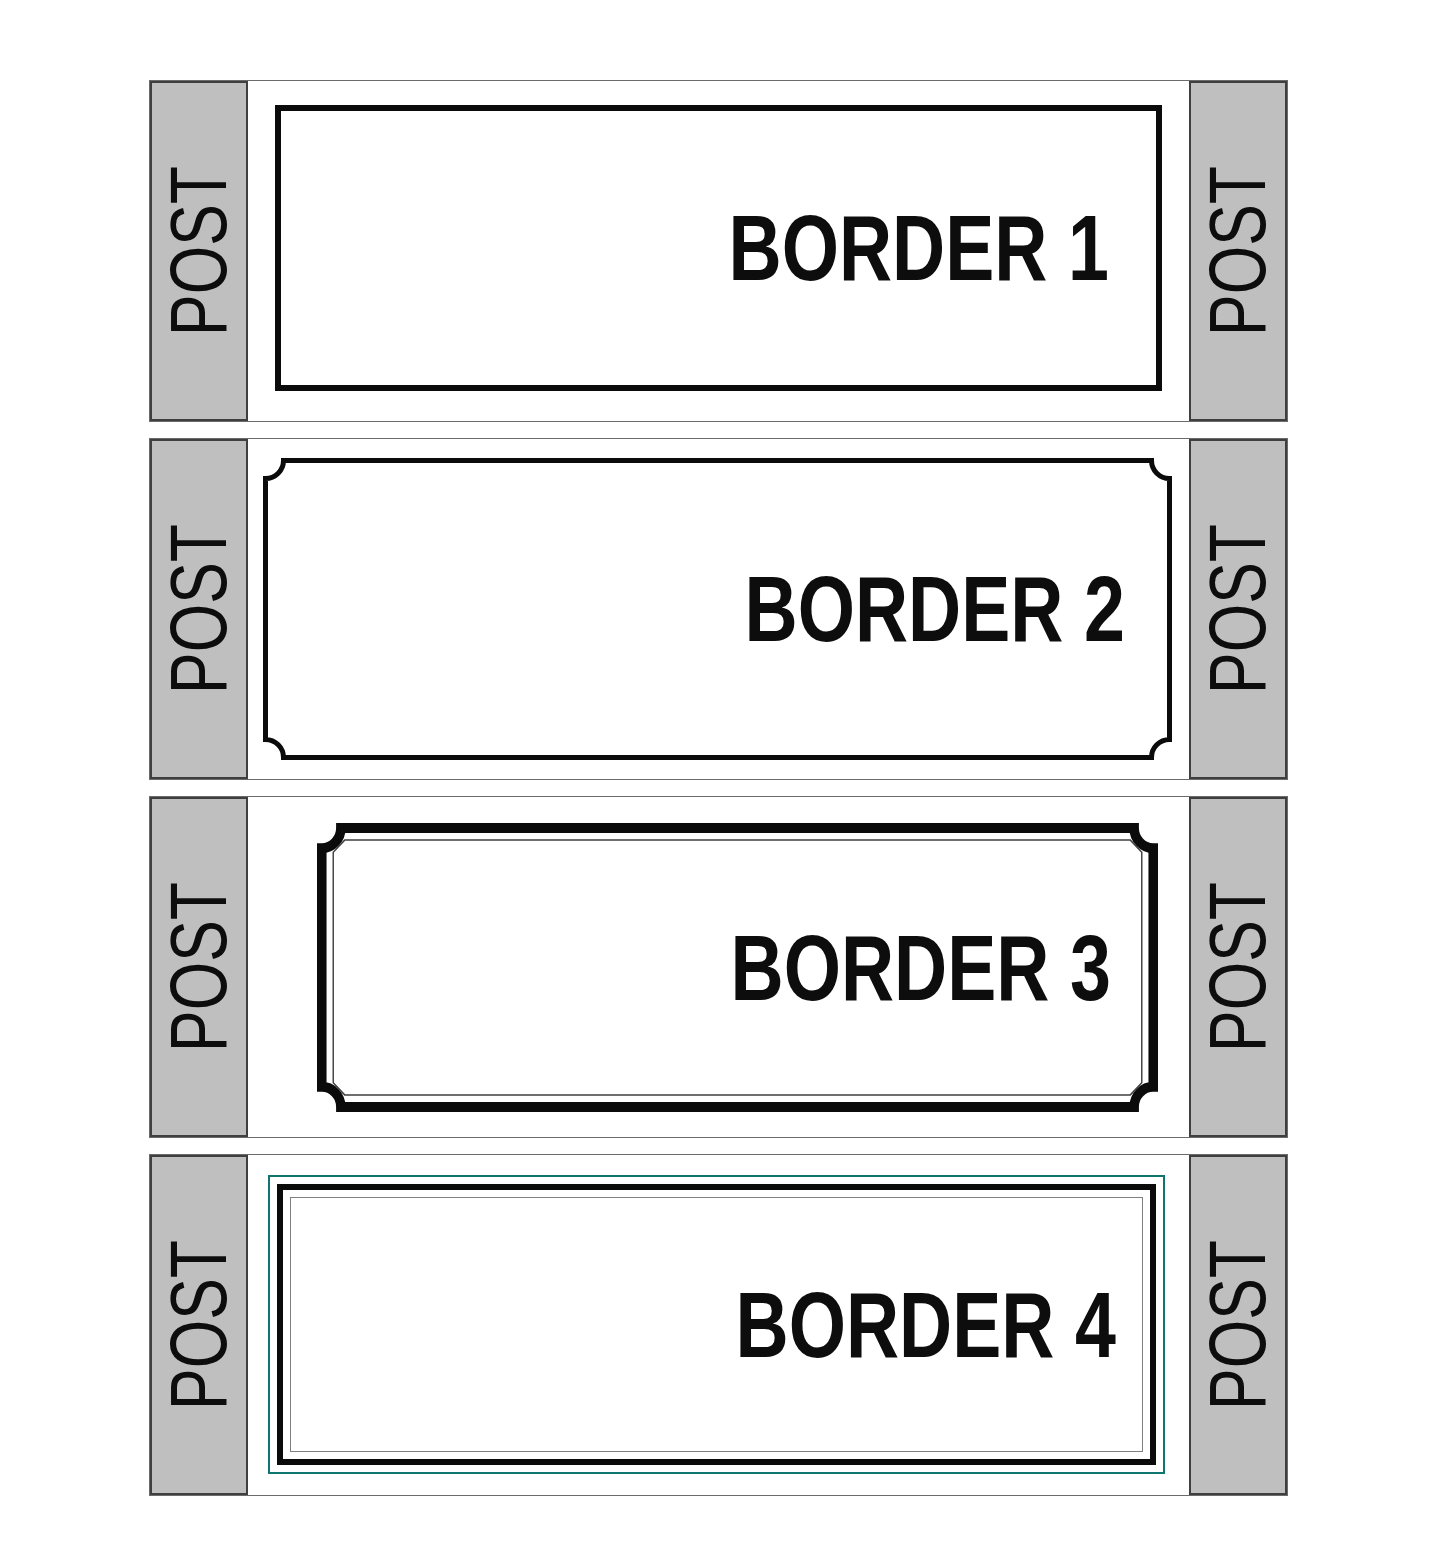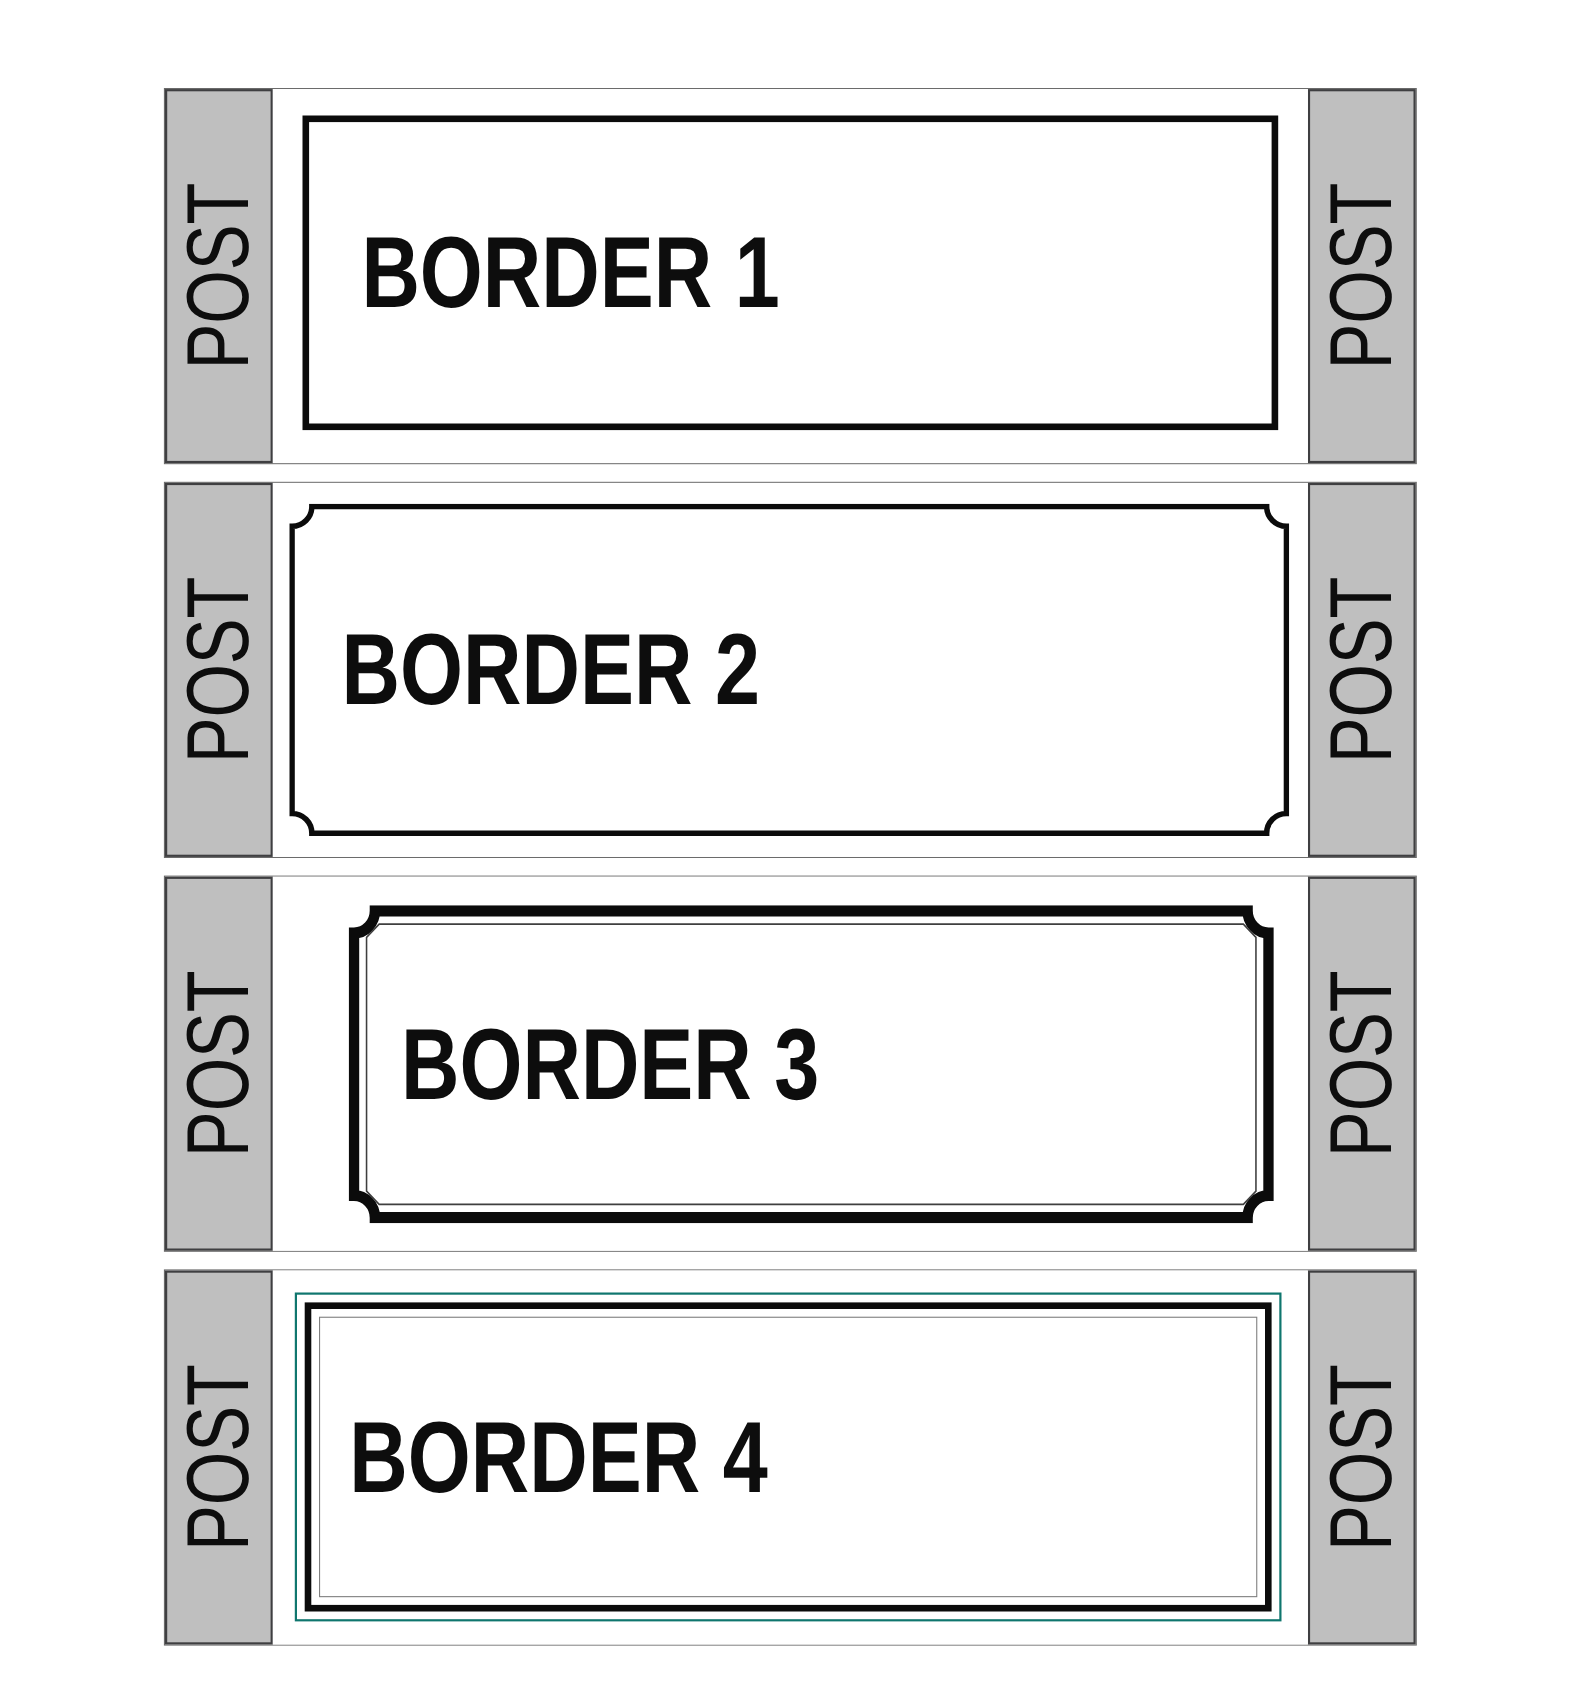--- a/index.html
+++ b/index.html
@@ -56,7 +56,7 @@
     position: absolute;
     display: flex;
     align-items: center;
-    justify-content: flex-start;
+    justify-content: flex-end;
   }
   .title {
     position: relative;

